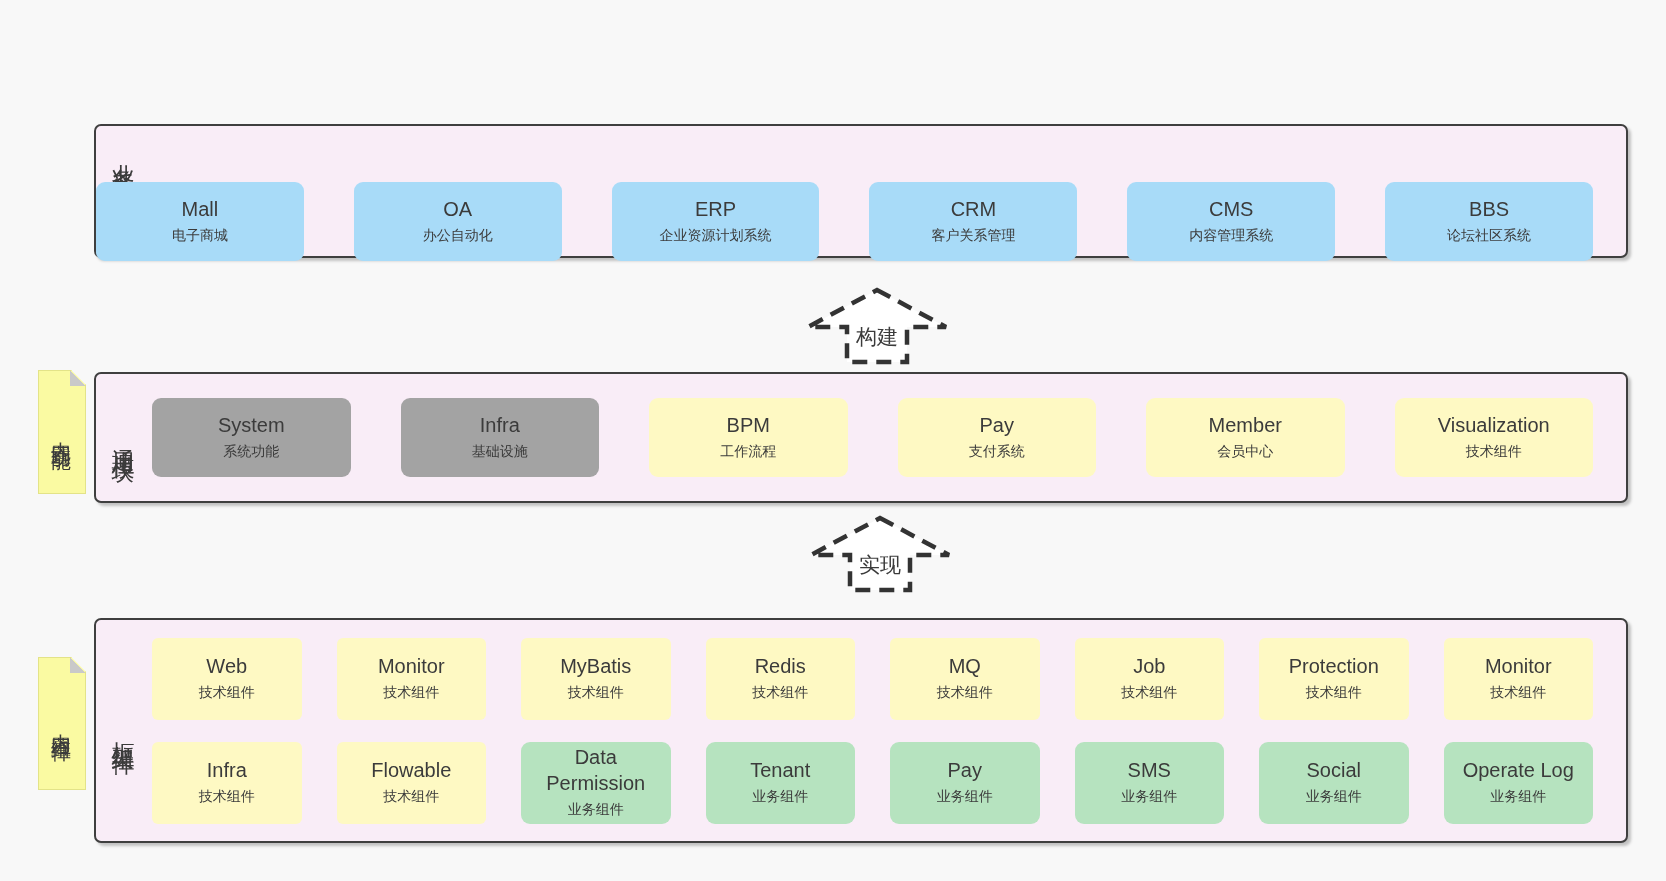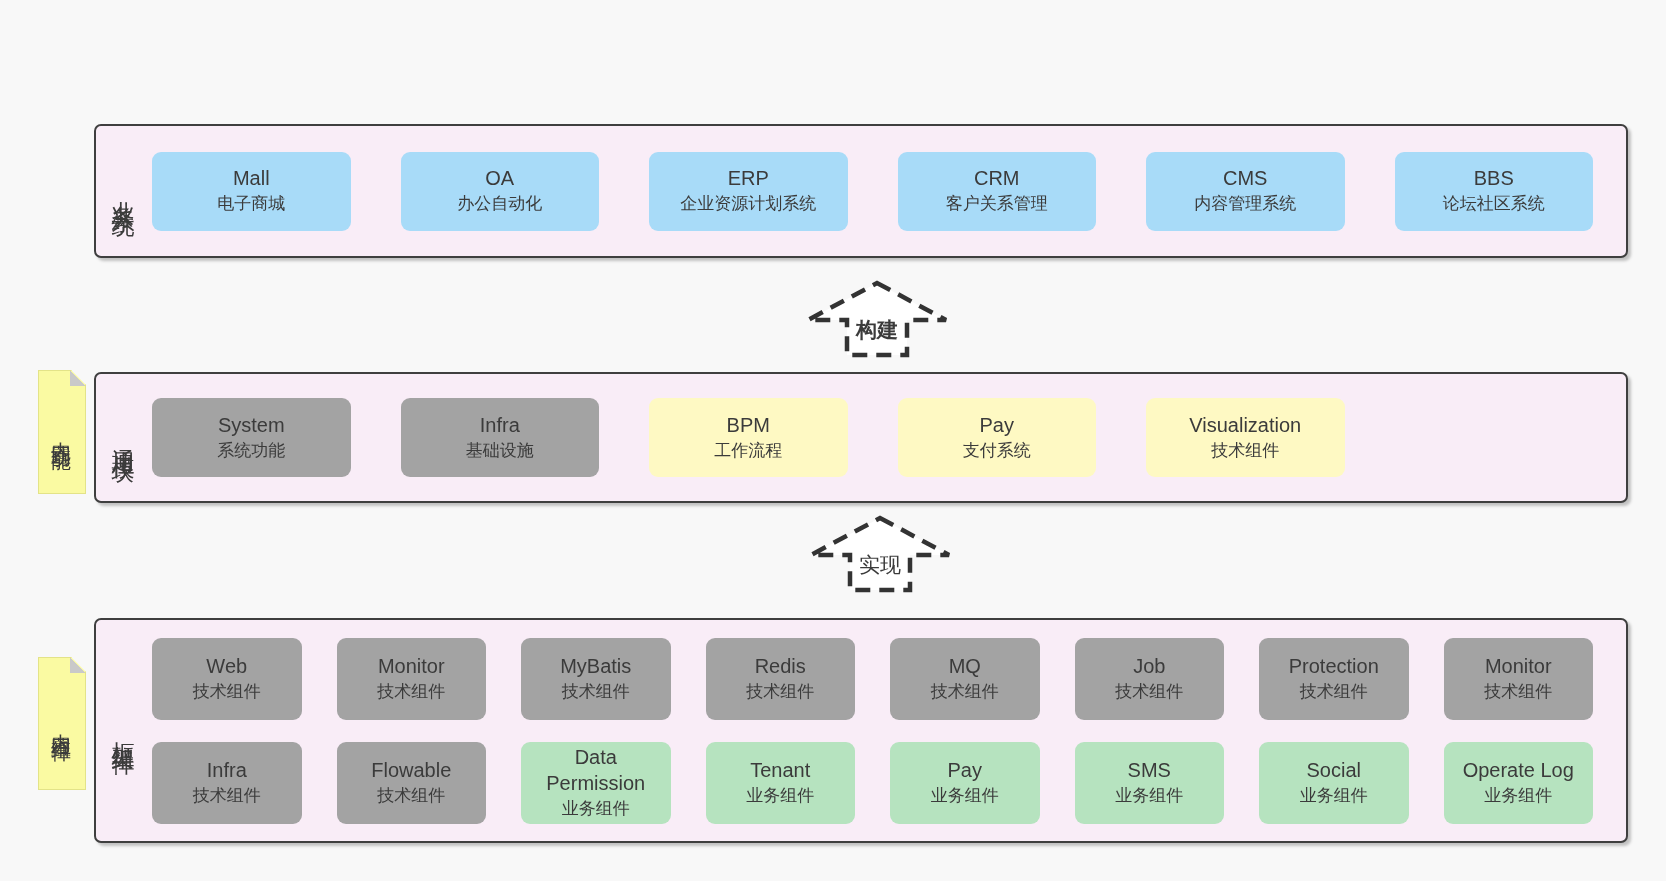--- a/index.html
+++ b/index.html
@@ -14,7 +14,7 @@
     box-shadow:3px 3px 3px rgba(0,0,0,0.22);
     display:flex;
   }
-  #panel-business   { top:124px; height:134px; }
+  #panel-business   { top:124px; height:134px;flex-direction:column; }
   #panel-modules    { top:372px; height:131px; }
   #panel-components { top:618px; height:225px; }
 

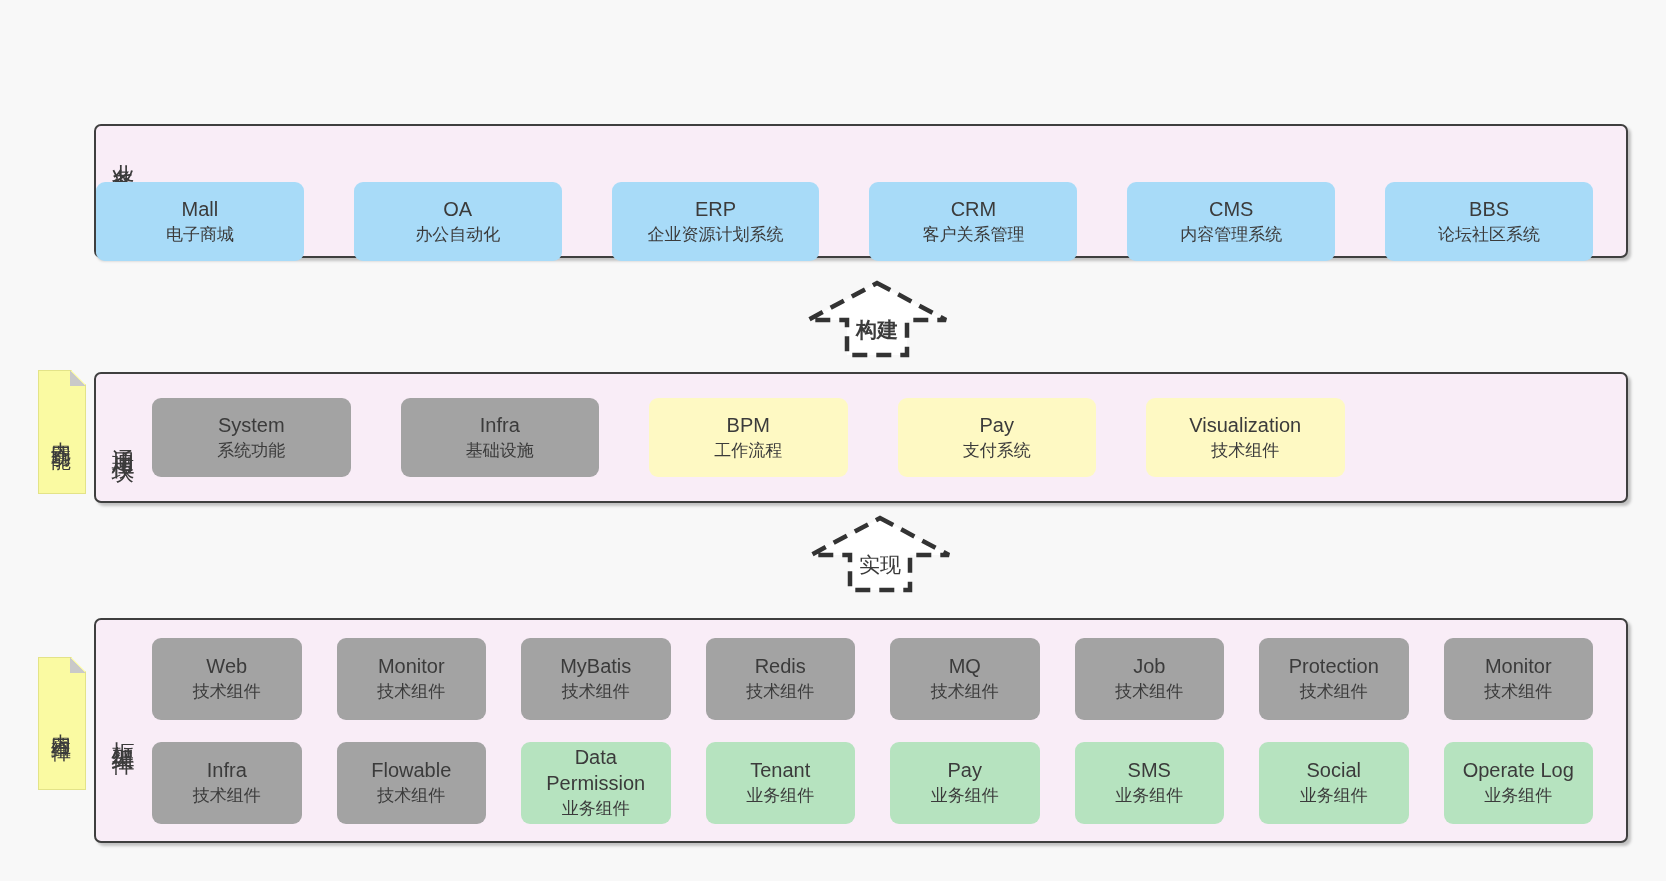--- a/index.html
+++ b/index.html
@@ -37,7 +37,7 @@
     display:flex; flex-direction:column; align-items:center; justify-content:center;
     text-align:center; font-size:20px; line-height:26px; padding:2px 4px; box-sizing:border-box;
   }
-  .box .zh { font-size:17px; }
+  .box .zh { font-size:14px; }
   .v-blue        { background:#a8dbf8; }
   .v-red         { background:#a3a3a3; }
   .v-pink        { background:#fef9c3; }

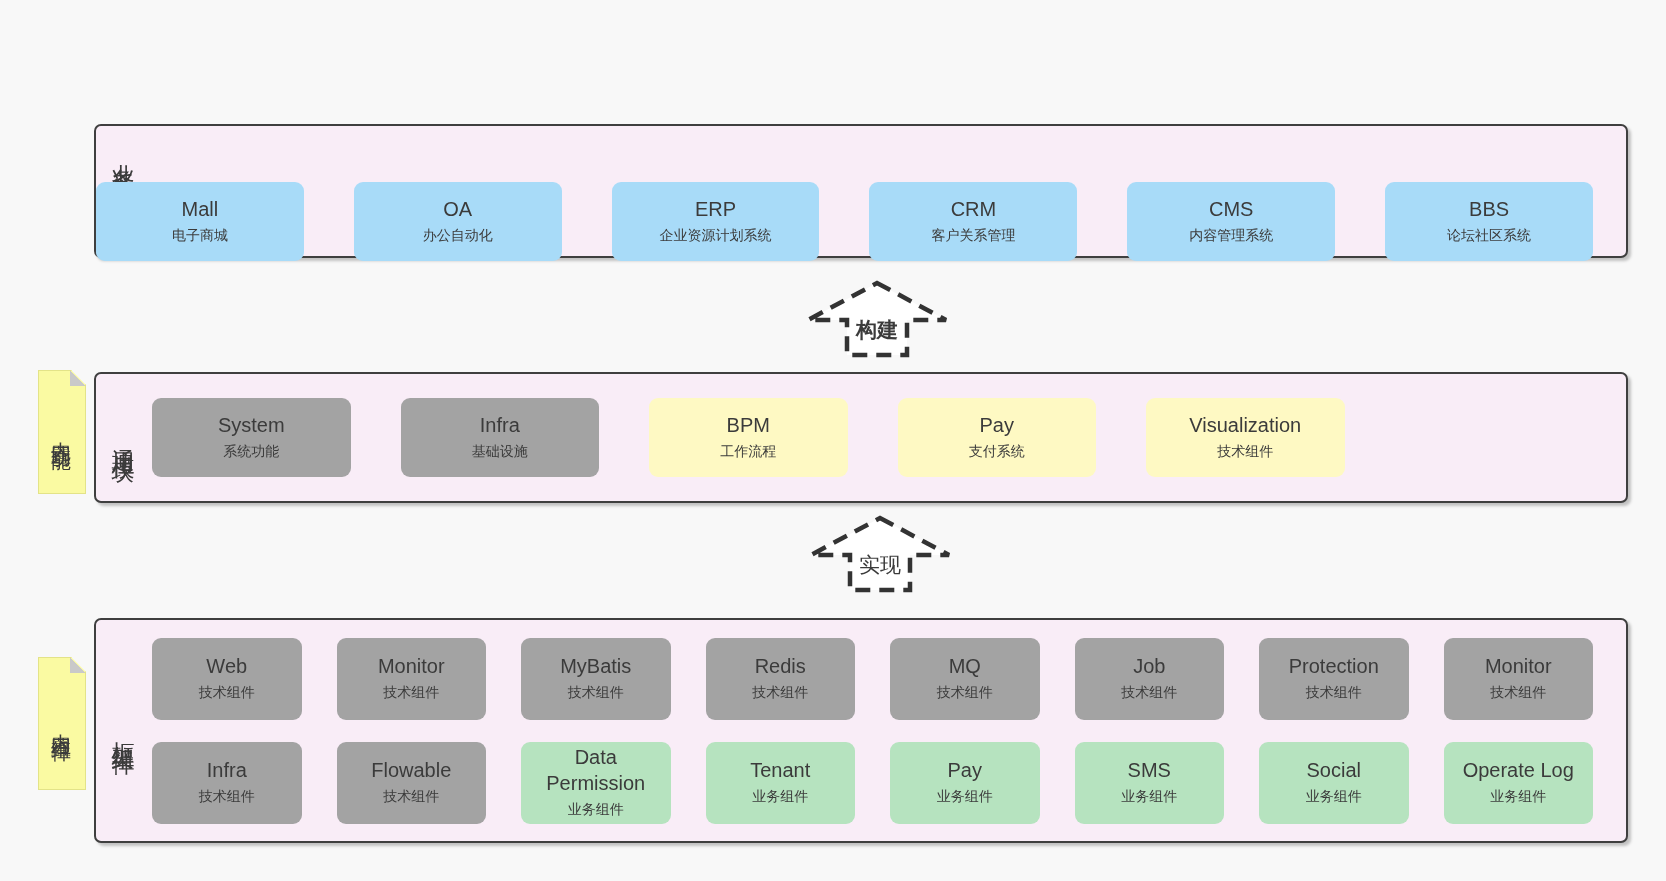--- a/index.html
+++ b/index.html
@@ -62,7 +62,7 @@
   }
 
   .arrow { position:absolute; width:144px; height:78px; }
-  #arrow-build     { left:805px; top:280px;font-weight:bold; }
+  #arrow-build     { left:805px; top:287px; }
   #arrow-implement { left:808px; top:515px; }
   .arrow svg { position:absolute; inset:0; overflow:visible; }
   .arrow-label {

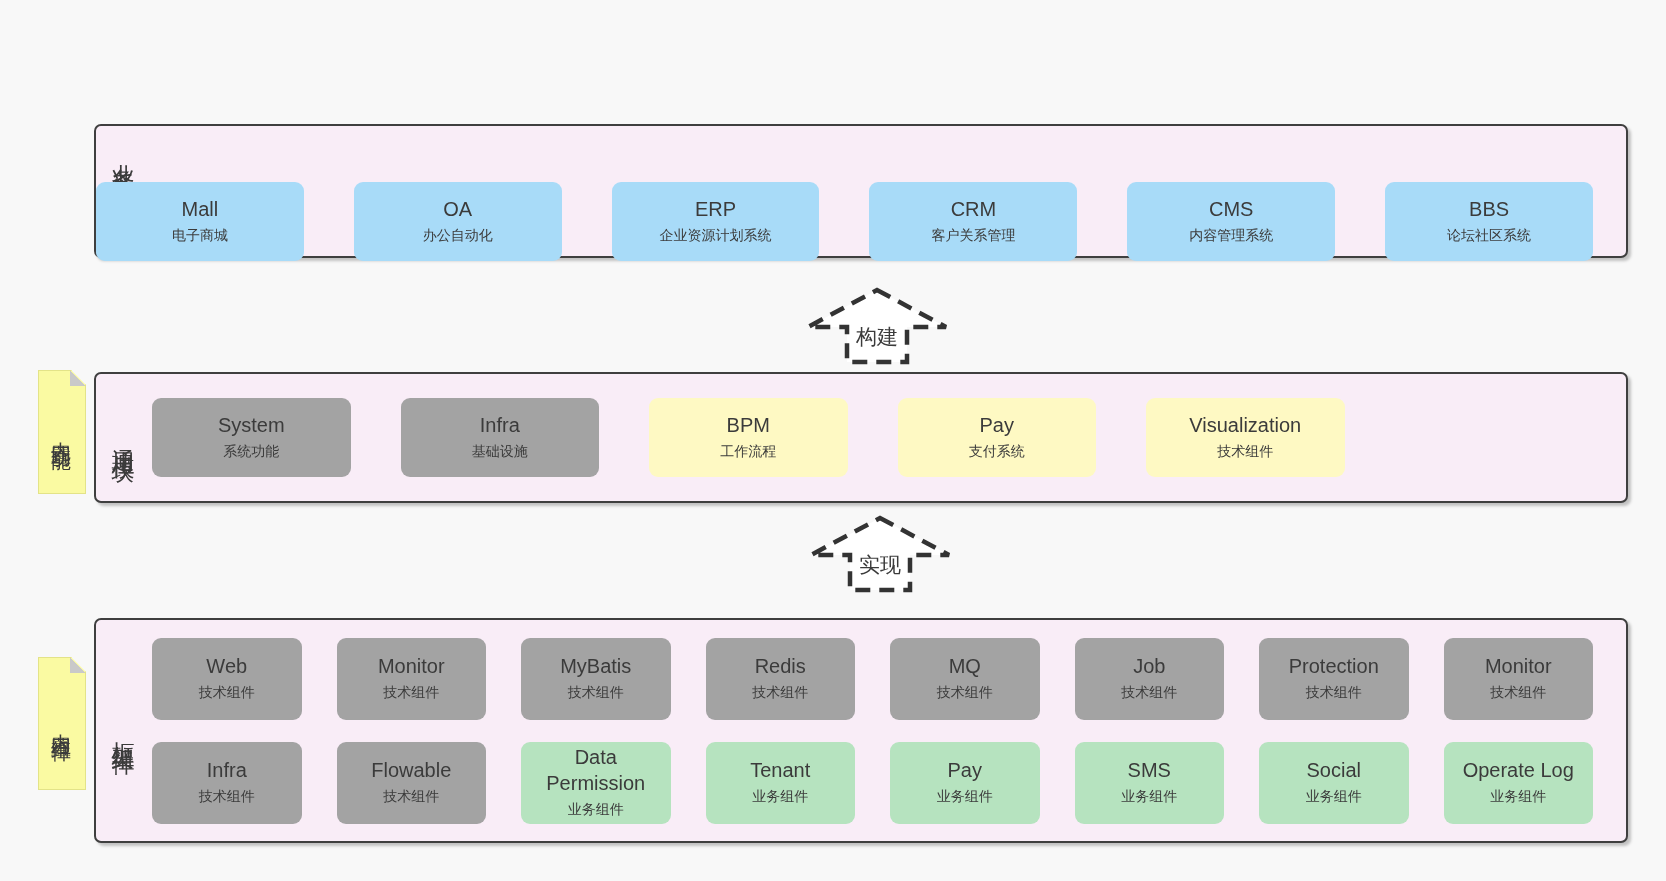--- a/index.html
+++ b/index.html
@@ -139,6 +139,10 @@
     <span class="zh">支付系统</span>
   </div>
           <div class="box v-pink">
+    <span class="en">Member</span>
+    <span class="zh">会员中心</span>
+  </div>
+          <div class="box v-pink">
     <span class="en">Visualization</span>
     <span class="zh">技术组件</span>
   </div>

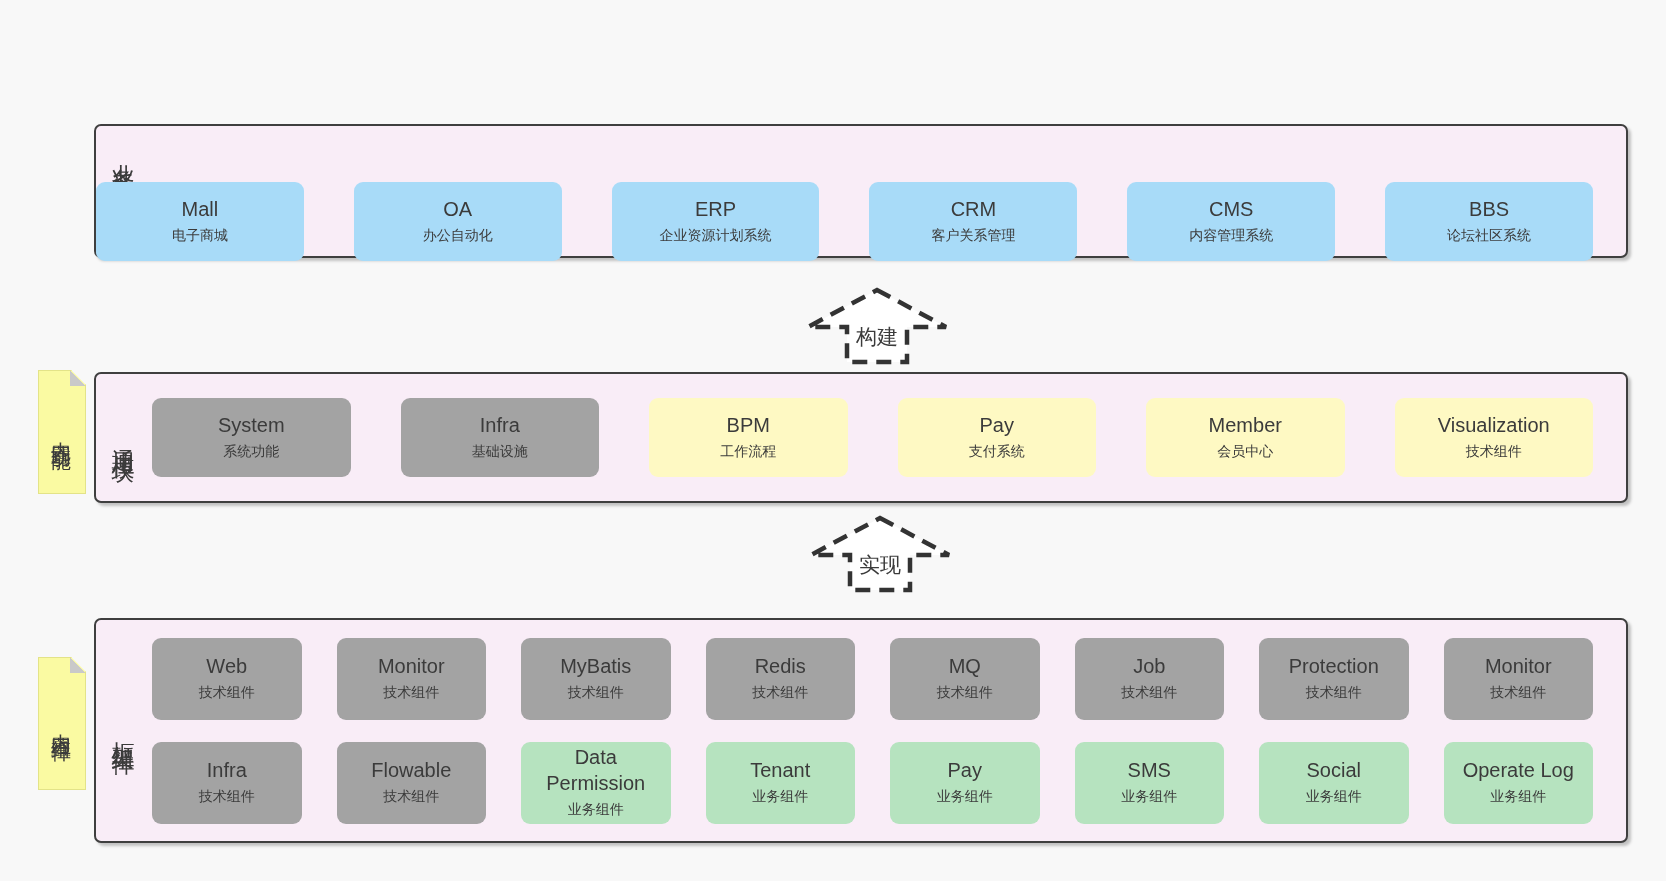--- a/index.html
+++ b/index.html
@@ -41,7 +41,7 @@
   .v-blue        { background:#a8dbf8; }
   .v-red         { background:#a3a3a3; }
   .v-pink        { background:#fef9c3; }
-  .v-green       { background:#a3a3a3; }
+  .v-green       { background:#fef9c3;border-radius:6px; }
   .v-green-light { background:#b6e3bf; }
 
   .sticky {

